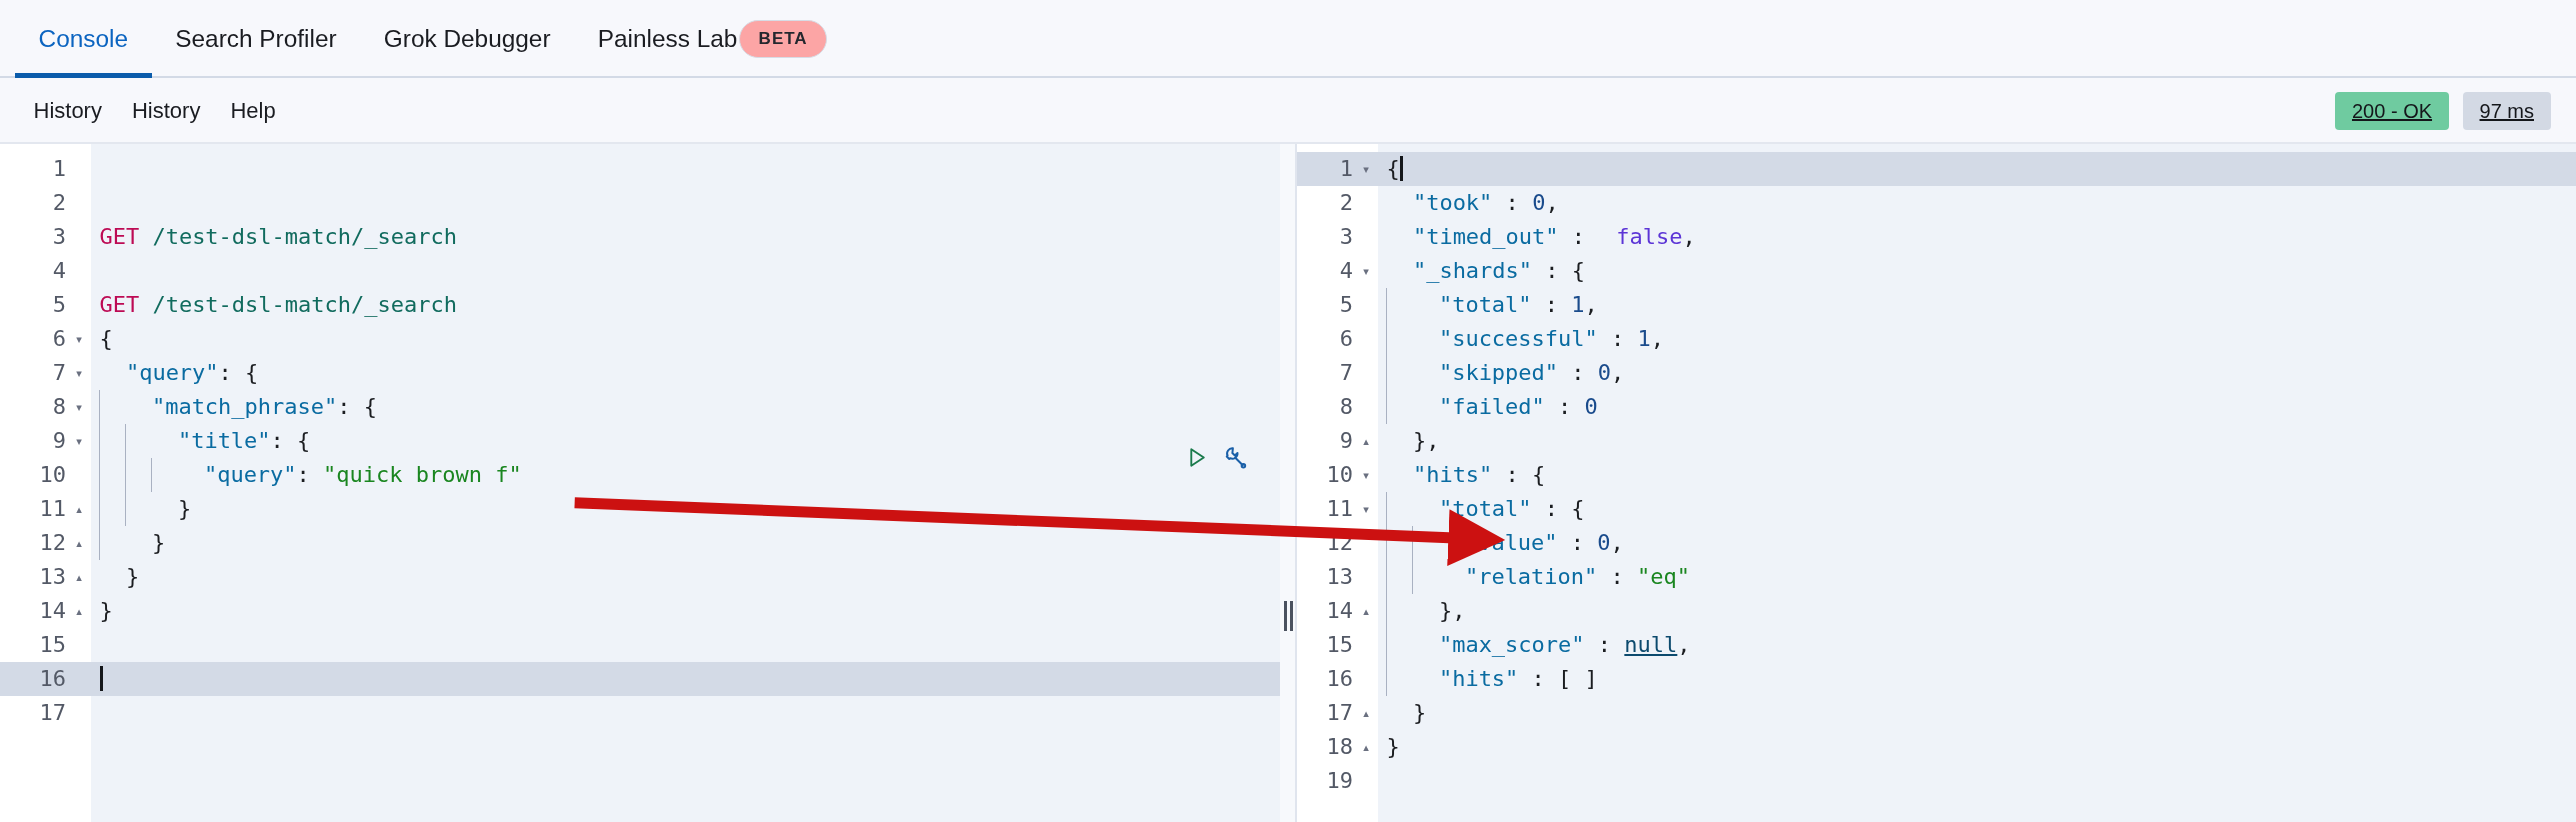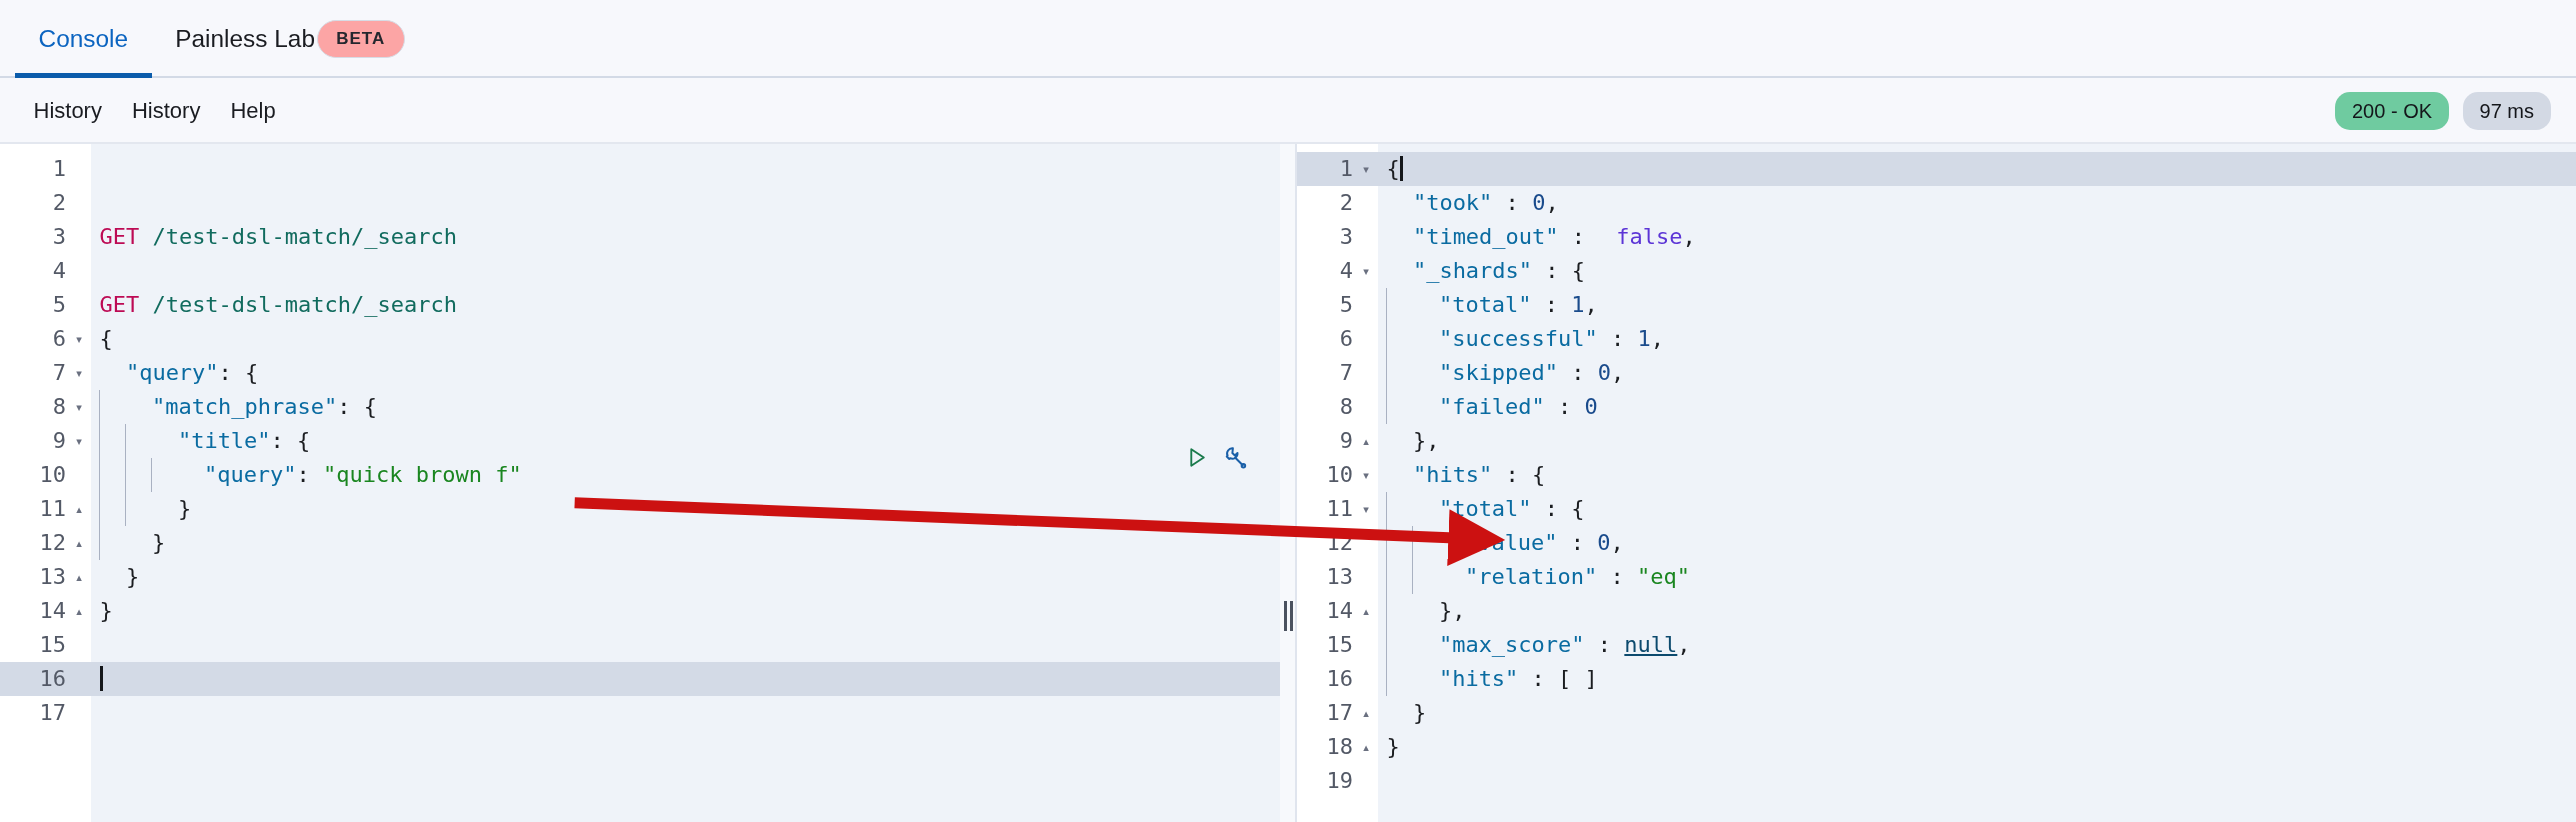--- a/index.html
+++ b/index.html
@@ -247,6 +247,9 @@
 <div class="tabbar">
   <div class="tab active">
     <span>Console</span>
+  </div>
+  <div class="tab">
+    <span>Search Profiler</span>
   </div>
   <div class="tab">
     <span>Painless Lab</span>

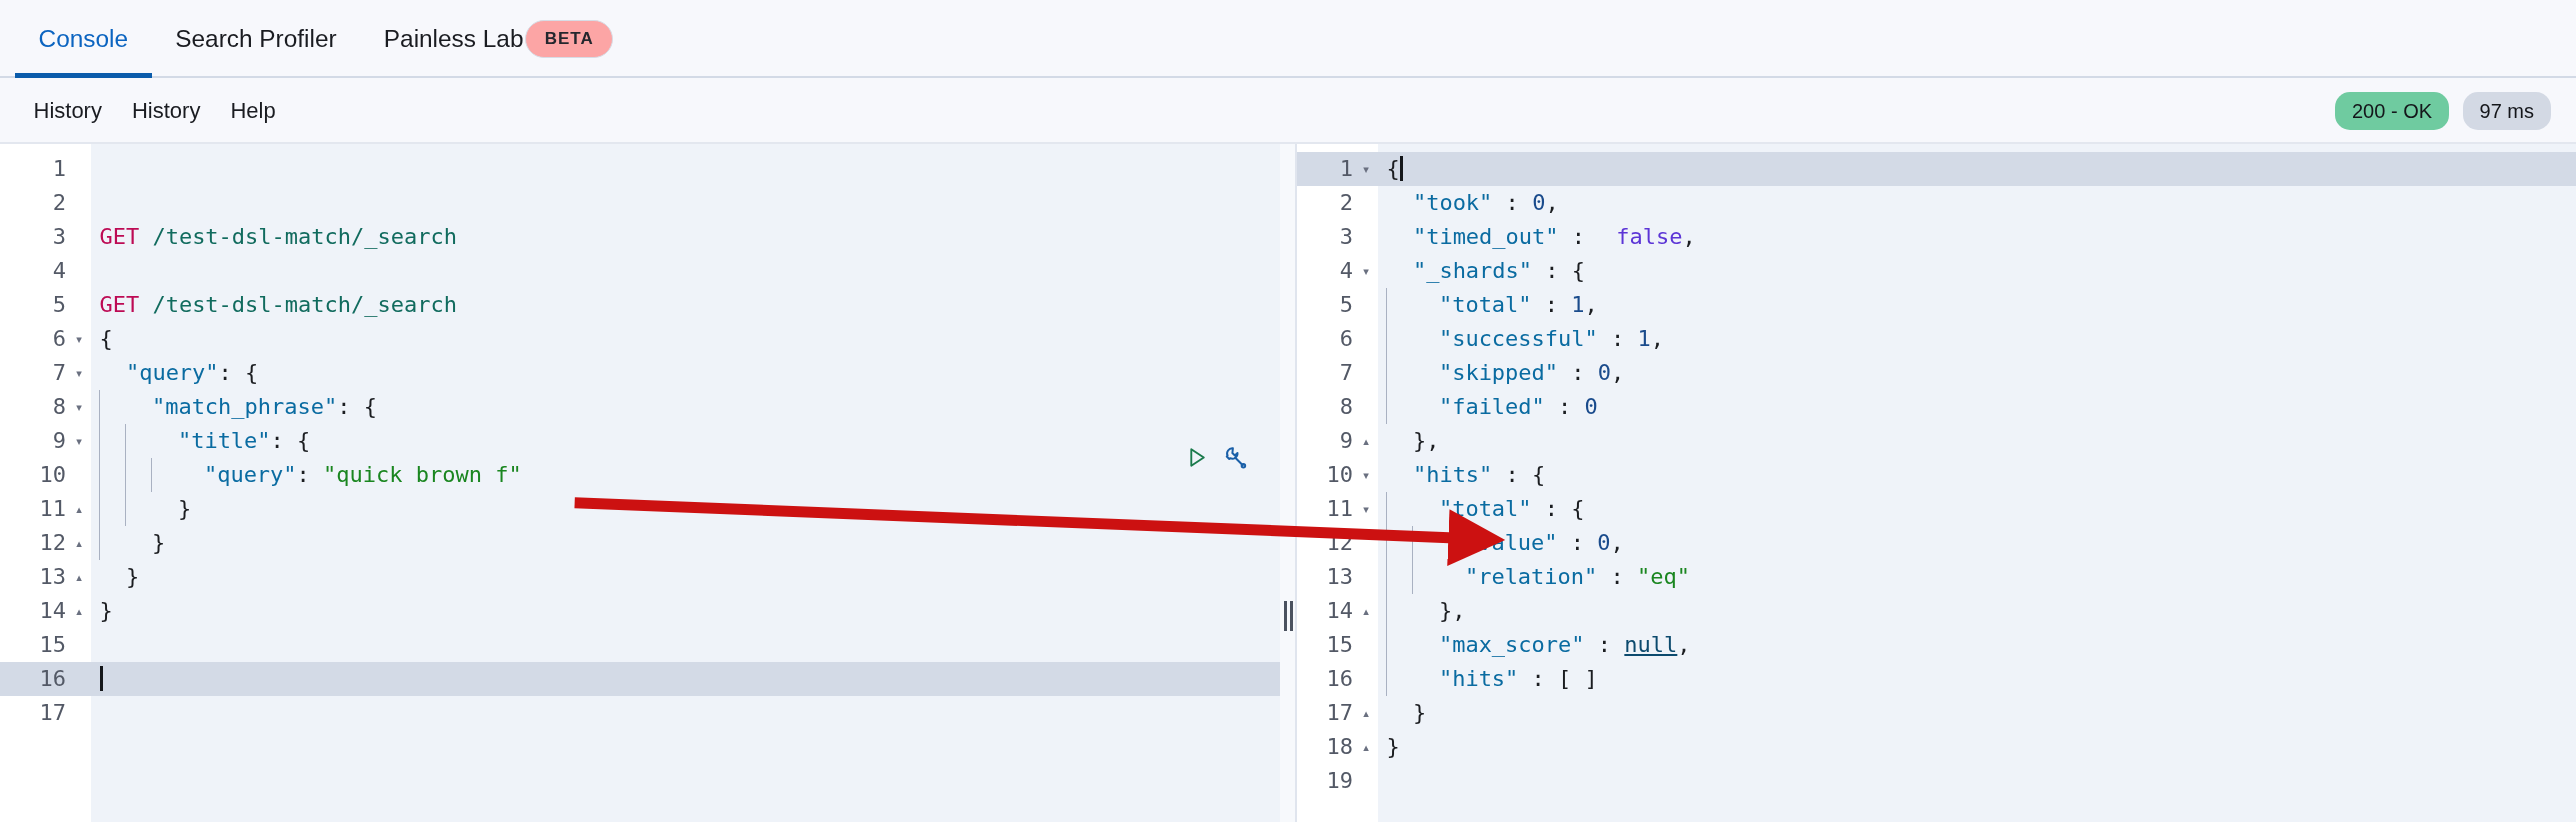--- a/index.html
+++ b/index.html
@@ -250,6 +250,9 @@
   </div>
   <div class="tab">
     <span>Search Profiler</span>
+  </div>
+  <div class="tab">
+    <span>Grok Debugger</span>
   </div>
   <div class="tab">
     <span>Painless Lab</span>

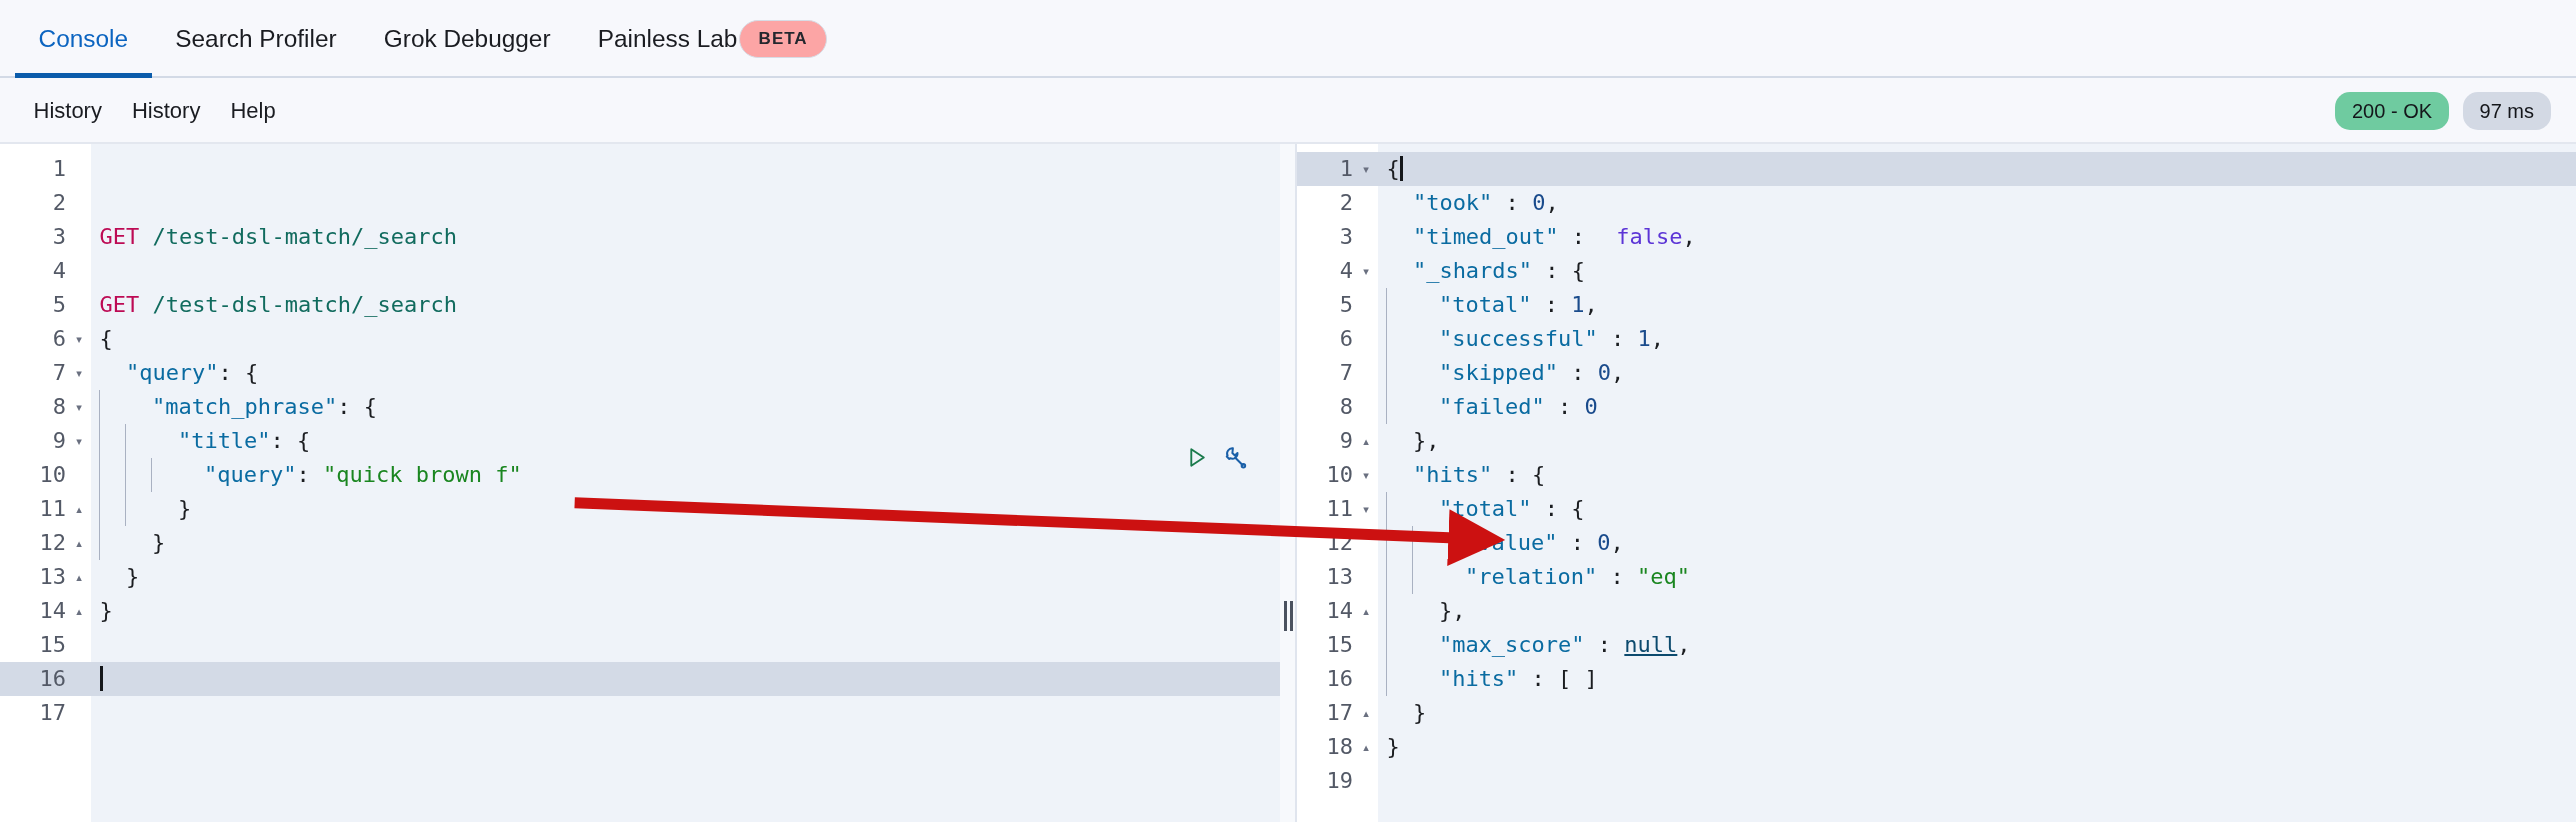--- a/index.html
+++ b/index.html
@@ -87,10 +87,11 @@
   .badge {
     font-size: 20px;
     padding: 7.6px 17px;
-    border-radius: 15px;
+    border-radius: 4px;
     white-space: nowrap;
     margin-left: 13.5px;
     color: #14161a;
+    text-decoration: underline;
   }
   .badge.status-ok { background: #6fcba0; }
   .badge.timing { background: #d3d9e4; }

